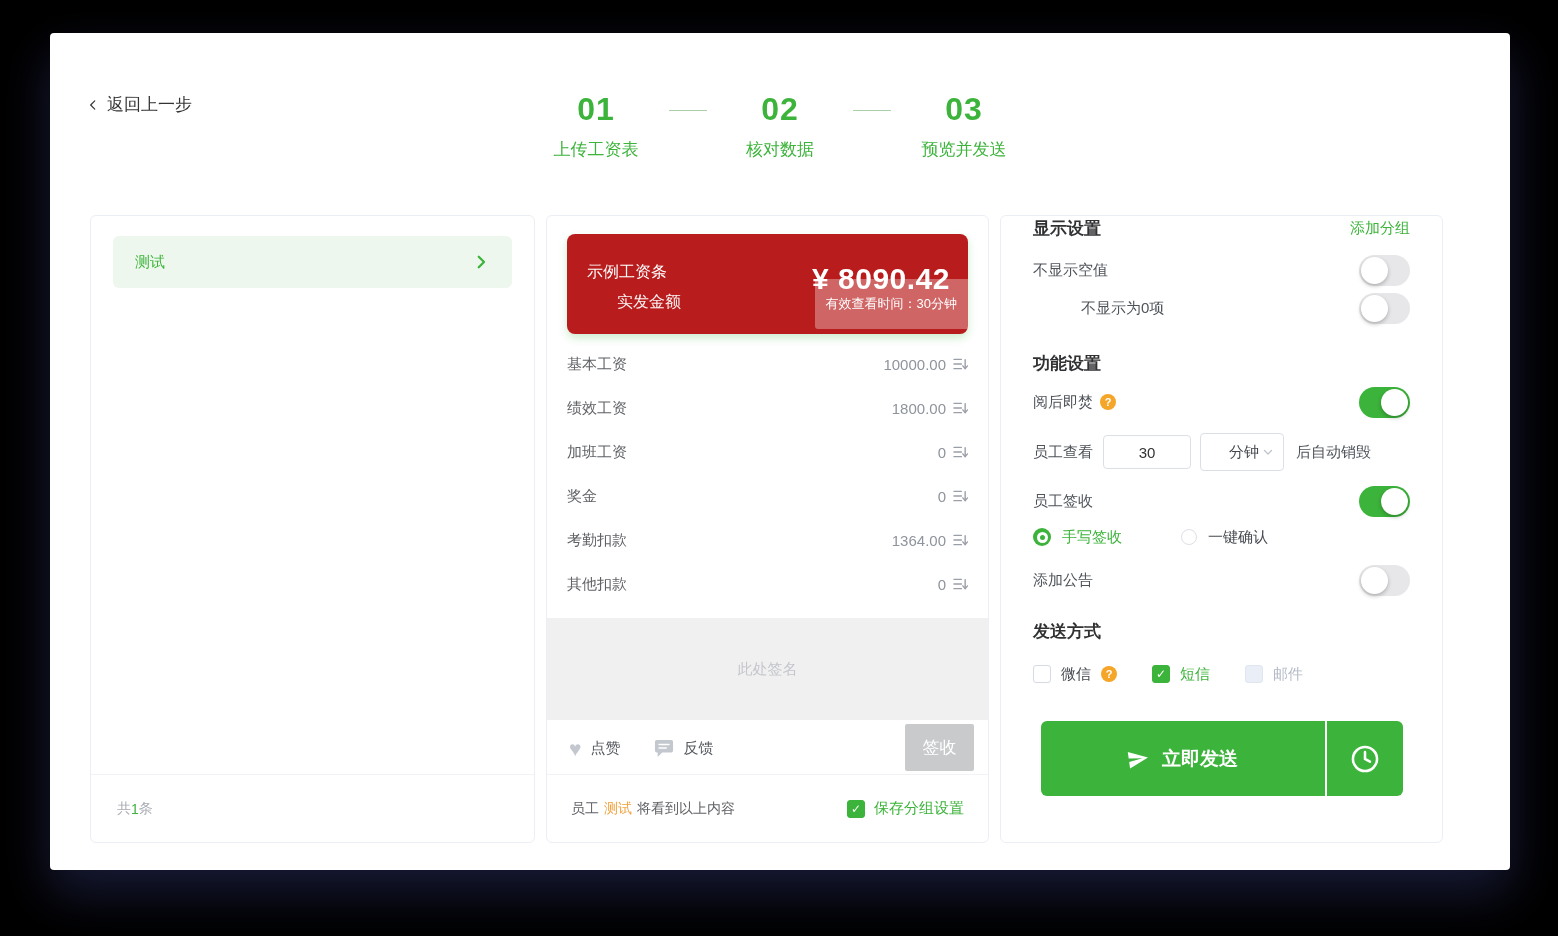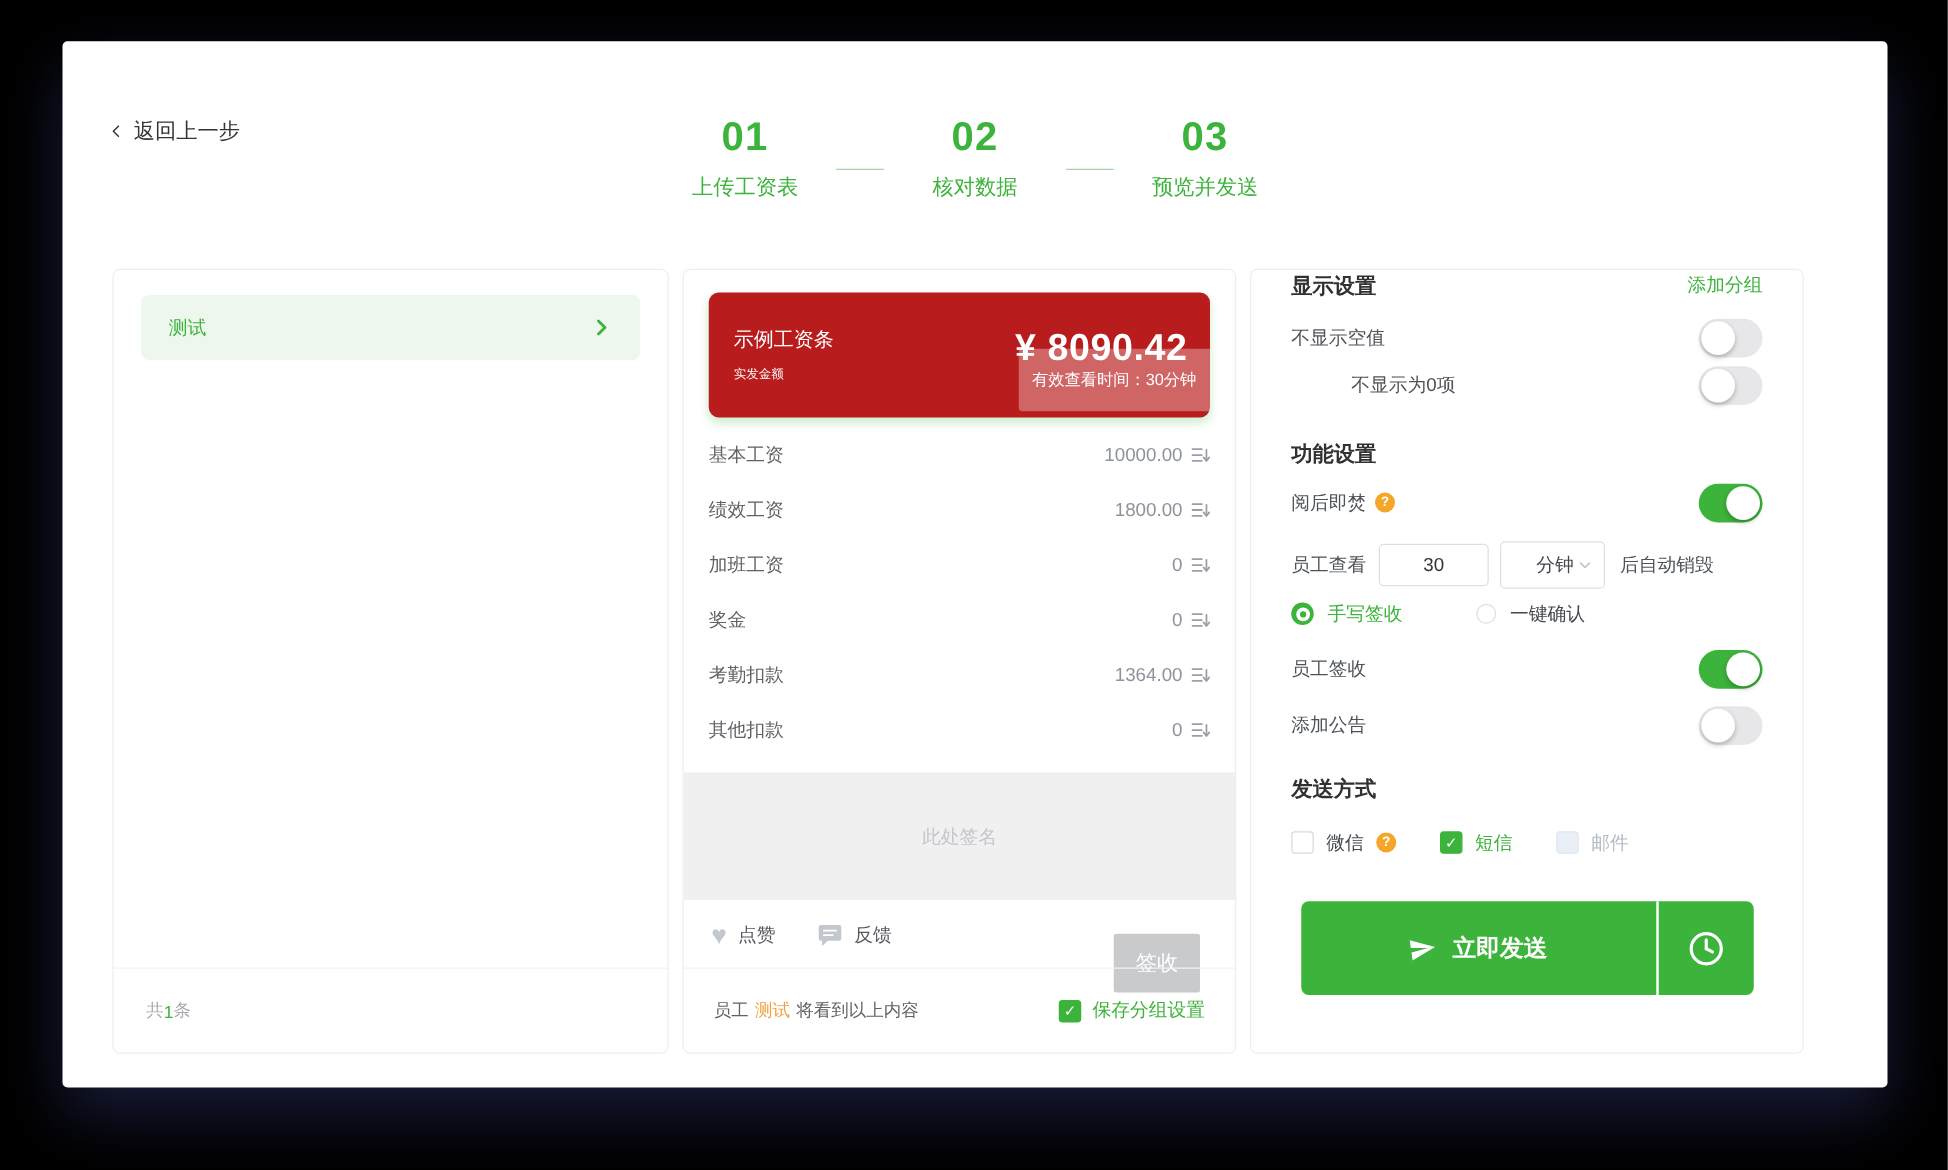--- a/index.html
+++ b/index.html
@@ -8,7 +8,7 @@
 
   
   .back { position:absolute; left:36px; top:60px; display:flex; align-items:center; gap:7px; font-size:17px; color:#333; cursor:pointer; }
-  .steps { position:absolute; top:58px; left:0; width:100%; display:flex; justify-content:center; align-items:center; }
+  .steps { position:absolute; top:58px; left:0; width:100%; display:flex; justify-content:center; align-items:flex-start; }
   .step { width:130px; text-align:center; }
   .step-num { font-size:32px; font-weight:bold; color:#3cb33a; letter-spacing:1px; }
   .step-label { margin-top:10px; font-size:17px; color:#3cb33a; }

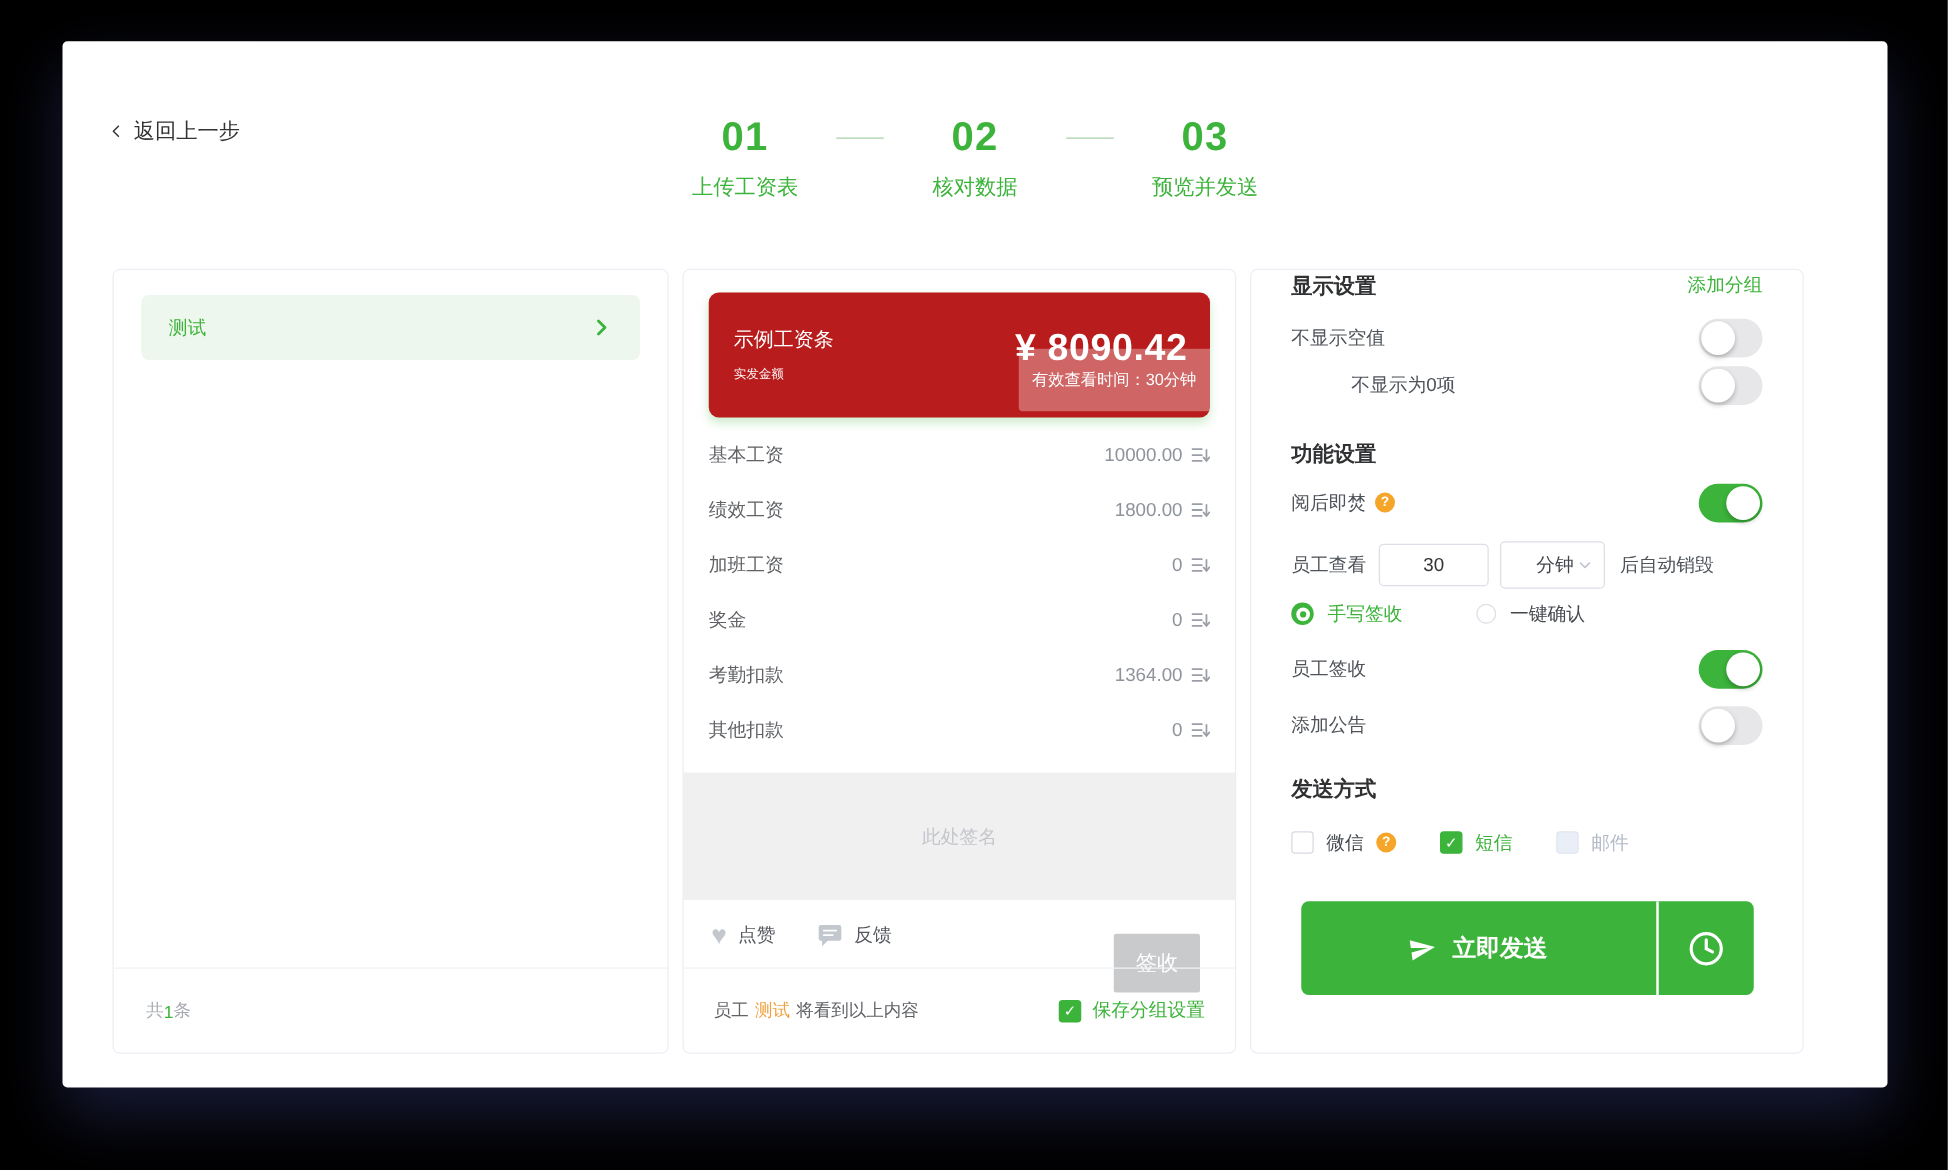--- a/index.html
+++ b/index.html
@@ -31,7 +31,7 @@
   .pay-card { margin:18px 20px 0; height:100px; background:#b91c1c; border-radius:8px; position:relative; color:#fff; box-shadow:0 4px 8px rgba(60,181,58,.25); }
   .pay-left { position:absolute; left:20px; top:28px; }
   .pay-title { font-size:16px; font-weight:500; }
-  .pay-subtitle { margin-top:9px; font-size:10px; opacity:.95; }
+  .pay-subtitle { margin-top:9px; font-size:16px; opacity:.95;margin-left:30px; }
   .pay-amount { position:absolute; right:18px; top:28px; font-size:30px; font-weight:600; letter-spacing:.5px; }
   .pay-badge { position:absolute; right:0; bottom:5px; background:rgba(255,255,255,.32); font-size:13px; padding:16px 11px; border-radius:3px 0 0 3px; }
   .pay-rows { padding:8px 20px 0; }

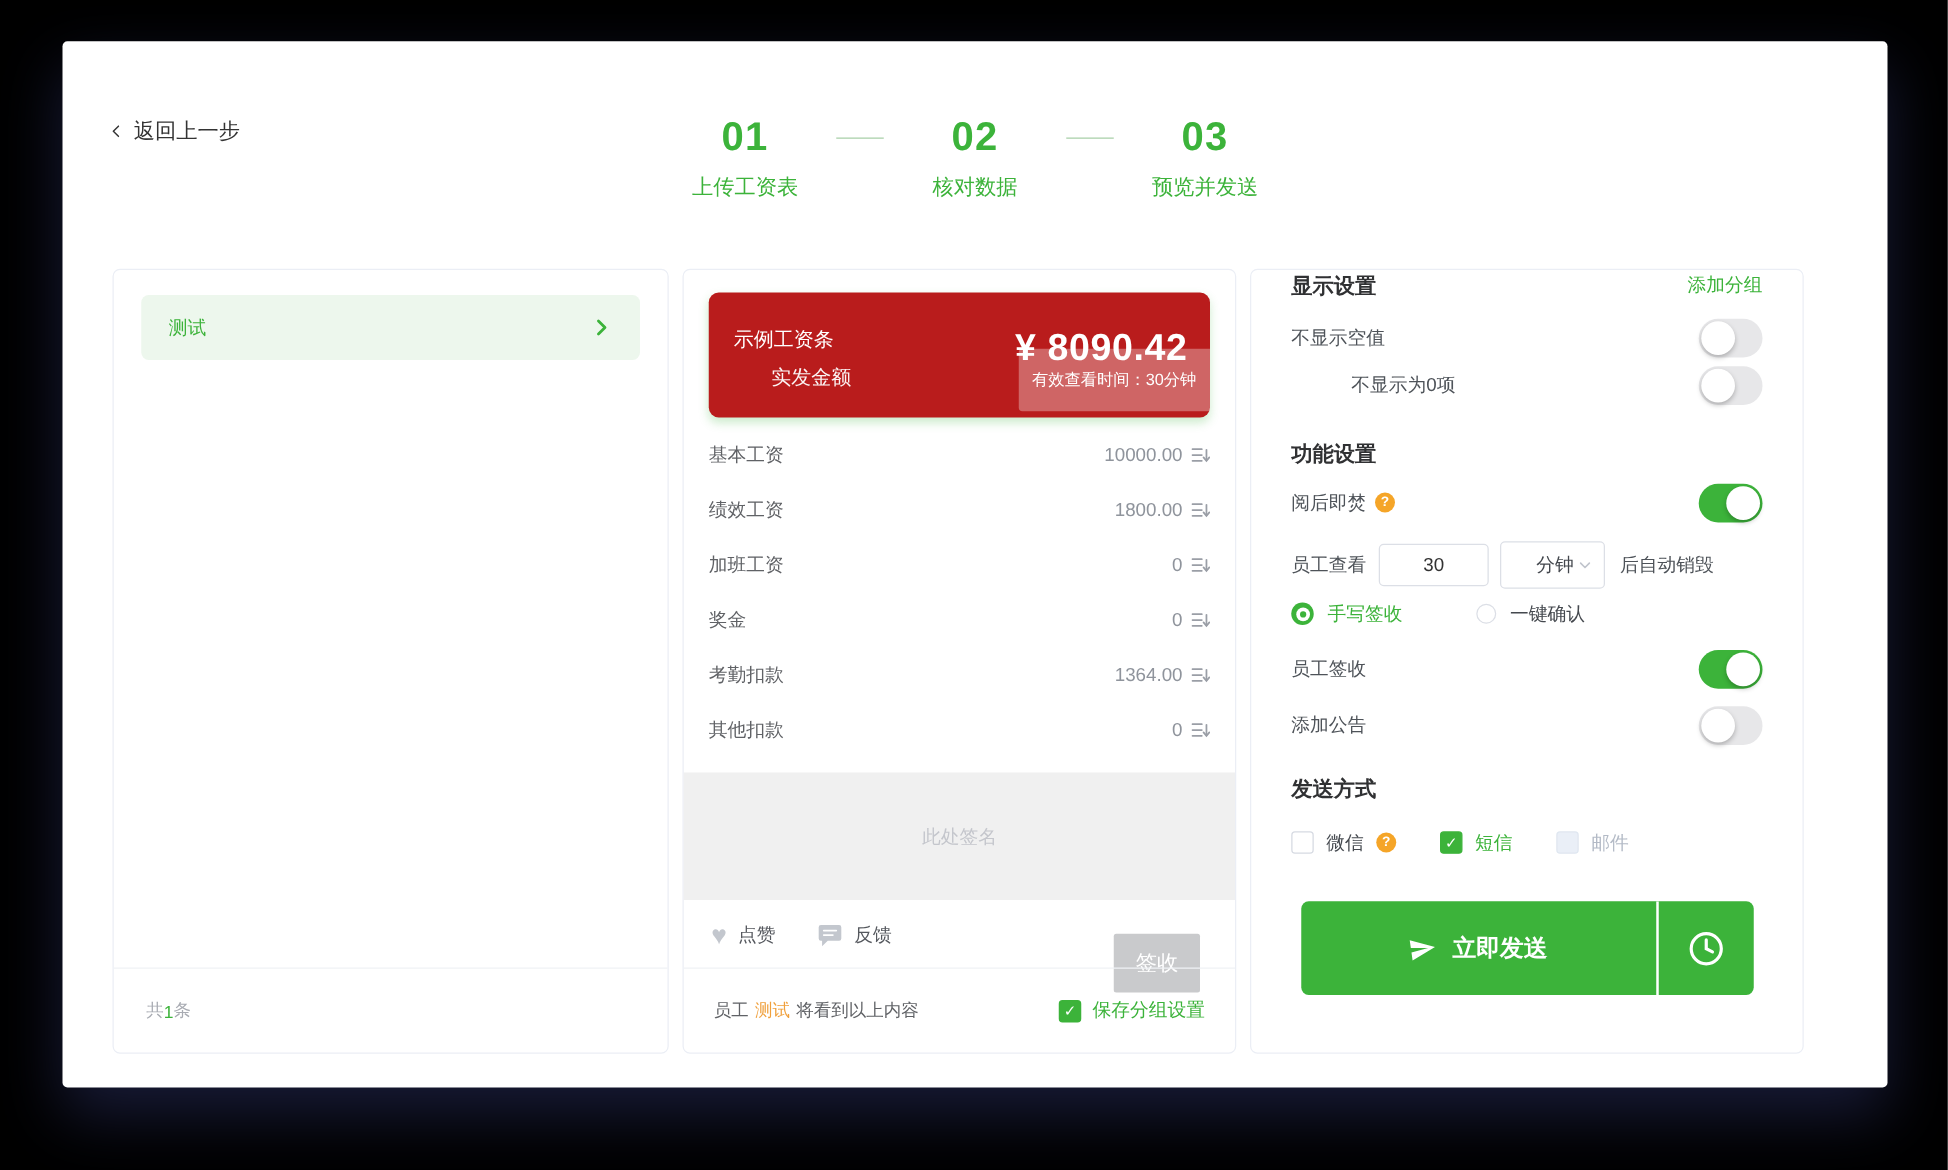--- a/index.html
+++ b/index.html
@@ -294,6 +294,11 @@
         <span class="after-text">后自动销毁</span>
       </div>
 
+      <div class="s-row" style="margin-top:14px; height:32px;">
+        <span>员工签收</span>
+        <span class="toggle on"></span>
+      </div>
+
       <div class="s-row" style="margin-top:6px; height:28px; gap:59px;">
         <span class="radio-item sel">
           <span class="radio selected"></span>
@@ -303,11 +308,6 @@
           <span class="radio"></span>
           <span class="r-label">一键确认</span>
         </span>
-      </div>
-
-      <div class="s-row" style="margin-top:14px; height:32px;">
-        <span>员工签收</span>
-        <span class="toggle on"></span>
       </div>
 
       <div class="s-row" style="margin-top:13px; height:32px;">

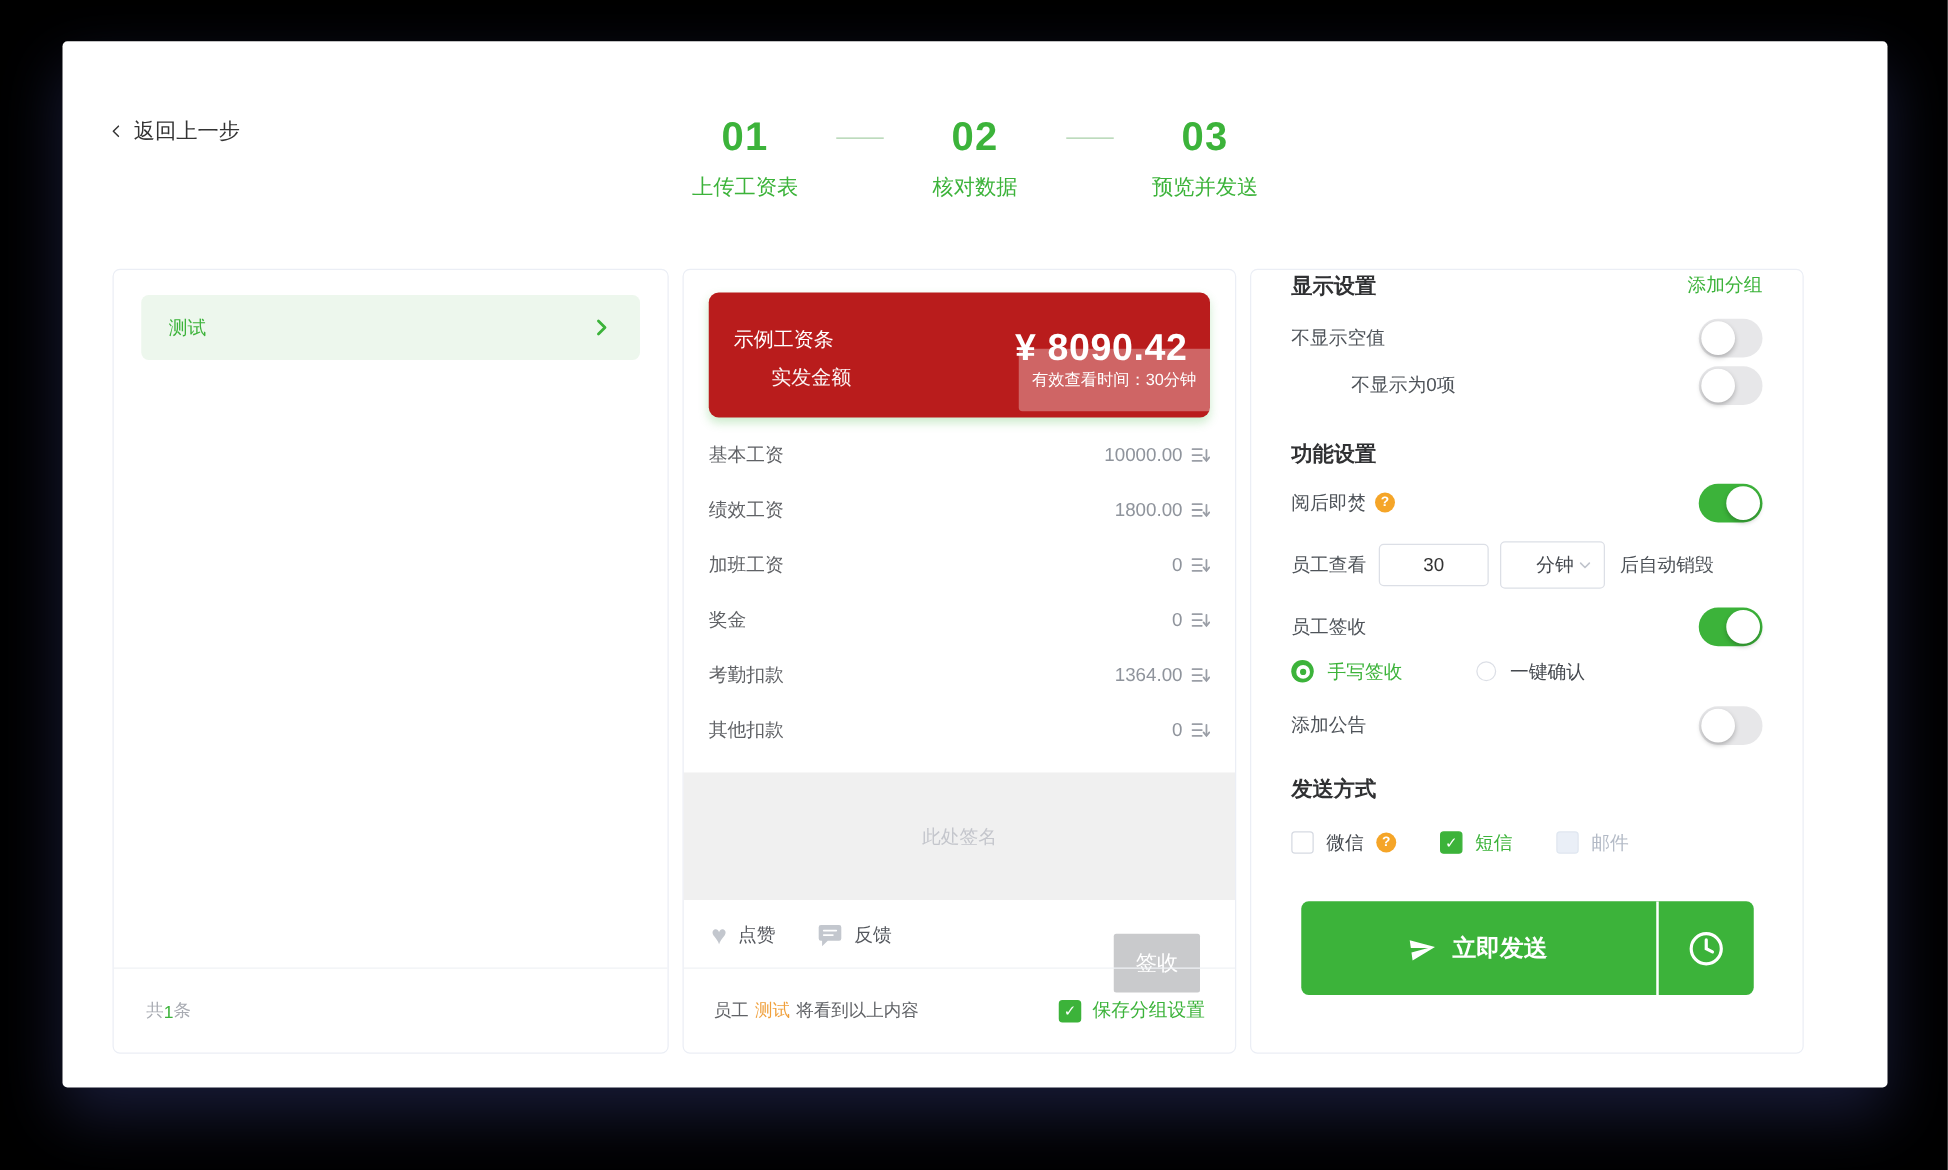--- a/index.html
+++ b/index.html
@@ -43,7 +43,7 @@
   .action-bar { height:56px; display:flex; align-items:center; padding-left:22px; position:relative; }
   .action-item { display:flex; align-items:center; gap:9px; font-size:15px; color:#55585e; margin-right:34px; cursor:pointer; }
   .heart { font-size:21px; color:#c3c7ce; line-height:1; }
-  .sign-btn { position:absolute; right:28px; top:4px; width:69px; height:47px; background:#c9cacc; color:#fff; font-size:17px; display:flex; align-items:center; justify-content:center; border-radius:2px; cursor:pointer;margin-top:23px; }
+  .sign-btn { position:absolute; right:14px; top:4px; width:69px; height:47px; background:#c9cacc; color:#fff; font-size:17px; display:flex; align-items:center; justify-content:center; border-radius:2px; cursor:pointer; }
   .preview-footer { position:absolute; left:0; right:0; bottom:0; height:68px; border-top:1px solid #f0f2f5; display:flex; align-items:center; padding:0 24px; font-size:14px; color:#606266; }
   .preview-footer .name { color:#f0a03c; margin:0 5px; }
   .save-group { margin-left:auto; display:flex; align-items:center; gap:9px; color:#3cb33a; font-size:15px; font-weight:500; cursor:pointer; }

